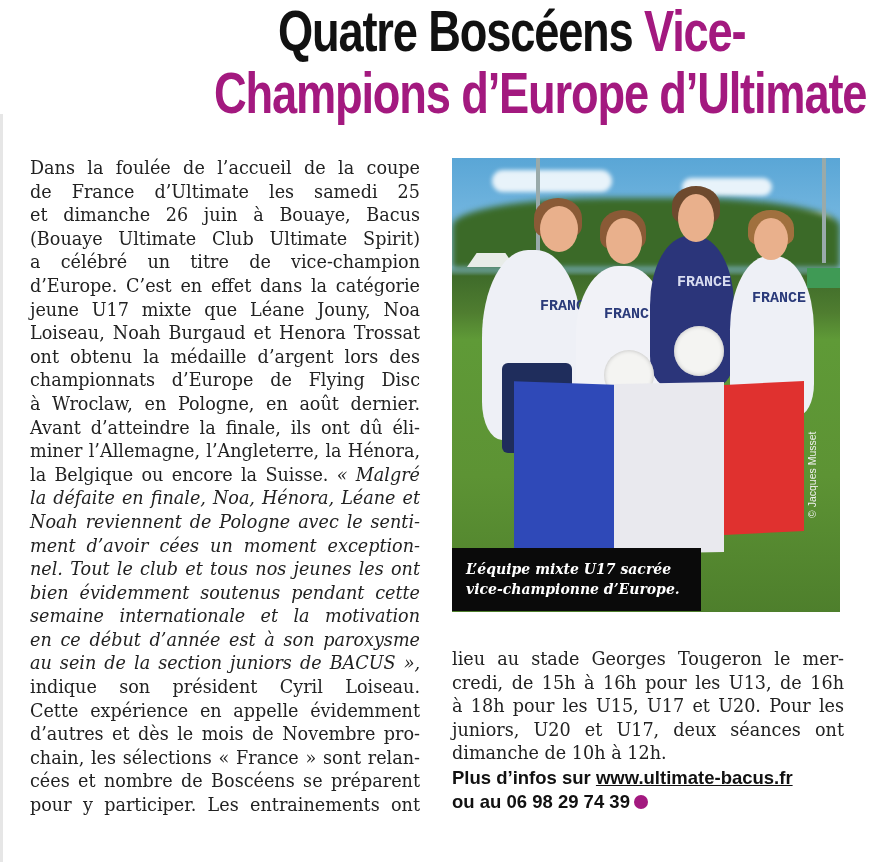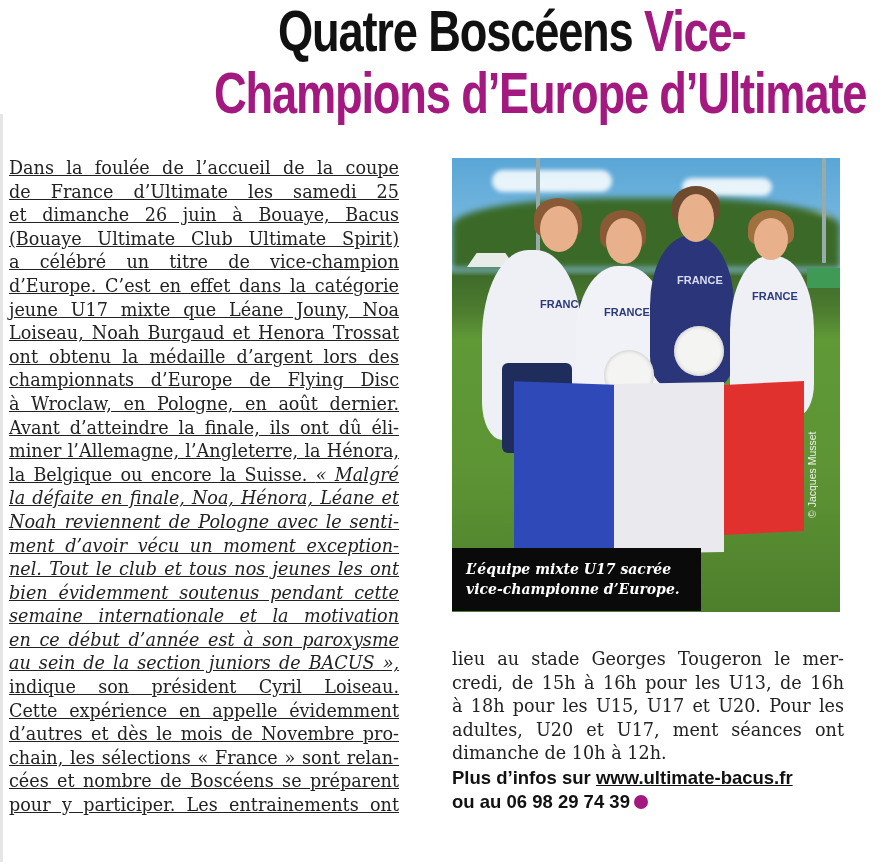--- a/index.html
+++ b/index.html
@@ -41,7 +41,7 @@
     color: #222;
     text-align: justify;
   }
-  .col-left { left: 9px; top: 157px; width: 390px; text-decoration: underline; }
+  .col-left { left: 30px; top: 157px; width: 390px; }
   .col-right { left: 452px; top: 648px; width: 392px; }
   .line { display: block; white-space: nowrap; text-align-last: justify; }
   .line.last { text-align-last: left; }

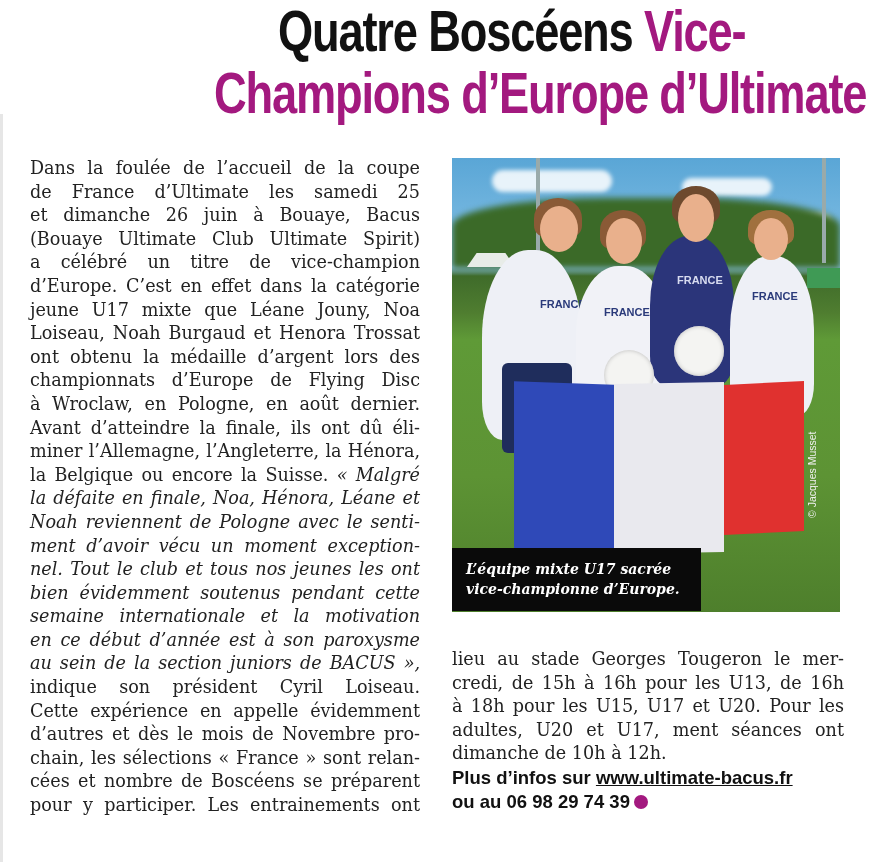--- a/index.html
+++ b/index.html
@@ -66,7 +66,7 @@
   .photo .person { position: absolute; border-radius: 46% 46% 20% 20%; }
   .photo .head { position: absolute; border-radius: 50%; background: #e9b08c; }
   .photo .hair { position: absolute; border-radius: 50% 50% 30% 30%; background: #8a5a36; }
-  .photo .shirt-label { position: absolute; font-family: Liberation Sans, sans-serif; font-weight: bold; font-size: 11px; color: #2a3a7a; }
+  .photo .shirt-label { position: absolute; font-family: Liberation Mono, monospace; font-weight: bold; font-size: 15px; color: #2a3a7a; }
   .photo .disc { position: absolute; width: 50px; height: 50px; border-radius: 50%; background: #f4f4f2; box-shadow: inset 0 0 4px #bbb; }
   .credit {
     position: absolute; left: 354px; top: 360px;

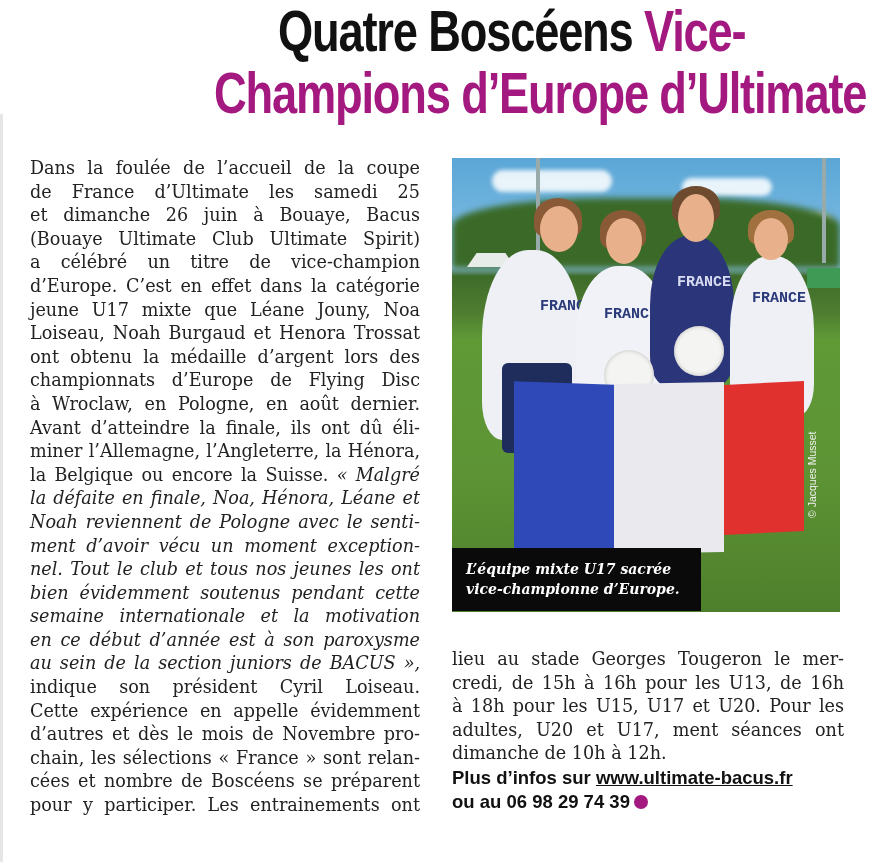--- a/index.html
+++ b/index.html
@@ -111,7 +111,7 @@
   <span class="line"><span>la Belgique ou encore la Suisse. </span><span class="it">« Malgré</span></span>
   <span class="line it">la défaite en finale, Noa, Hénora, Léane et</span>
   <span class="line it">Noah reviennent de Pologne avec le senti-</span>
-  <span class="line it">ment d’avoir vécu un moment exception-</span>
+  <span class="line it">ment d’avoir cées un moment exception-</span>
   <span class="line it">nel. Tout le club et tous nos jeunes les ont</span>
   <span class="line it">bien évidemment soutenus pendant cette</span>
   <span class="line it">semaine internationale et la motivation</span>

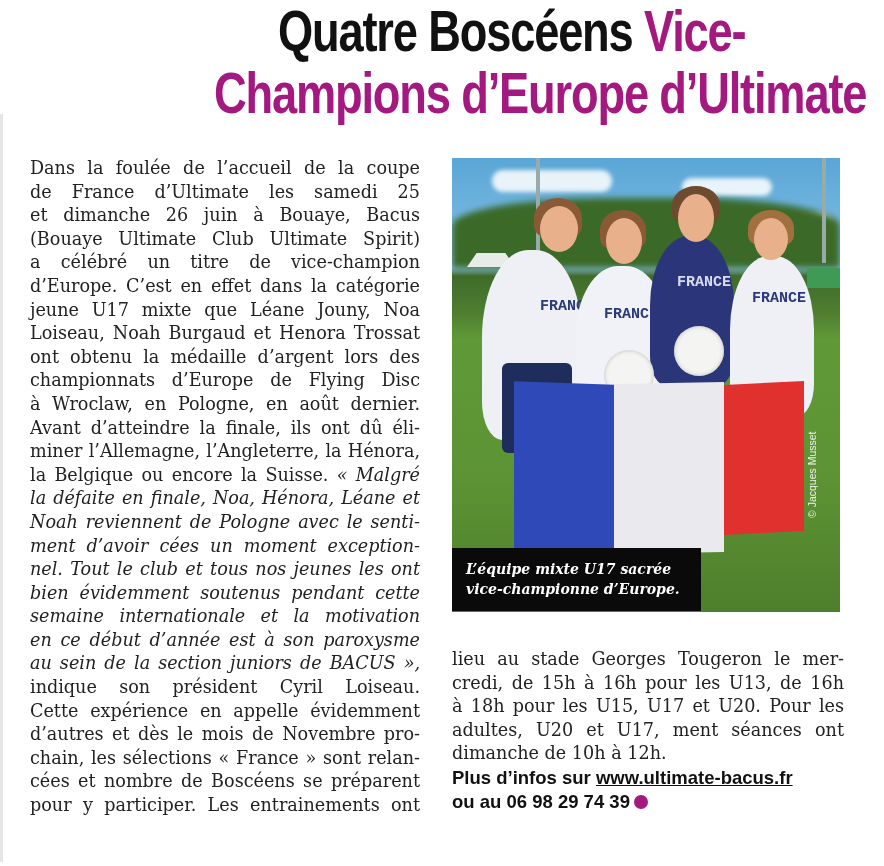--- a/index.html
+++ b/index.html
@@ -175,7 +175,7 @@
   <span class="line">lieu au stade Georges Tougeron le mer-</span>
   <span class="line">credi, de 15h à 16h pour les U13, de 16h</span>
   <span class="line">à 18h pour les U15, U17 et U20. Pour les</span>
-  <span class="line">adultes, U20 et U17, ment séances ont</span>
+  <span class="line">juniors, U20 et U17, deux séances ont</span>
   <span class="line last">dimanche de 10h à 12h.</span>
   <span class="line last info"><span>Plus d’infos sur </span><a>www.ultimate-bacus.fr</a></span>
   <span class="line last info"><span>ou au 06 98 29 74 39</span><span class="dot"></span></span>

